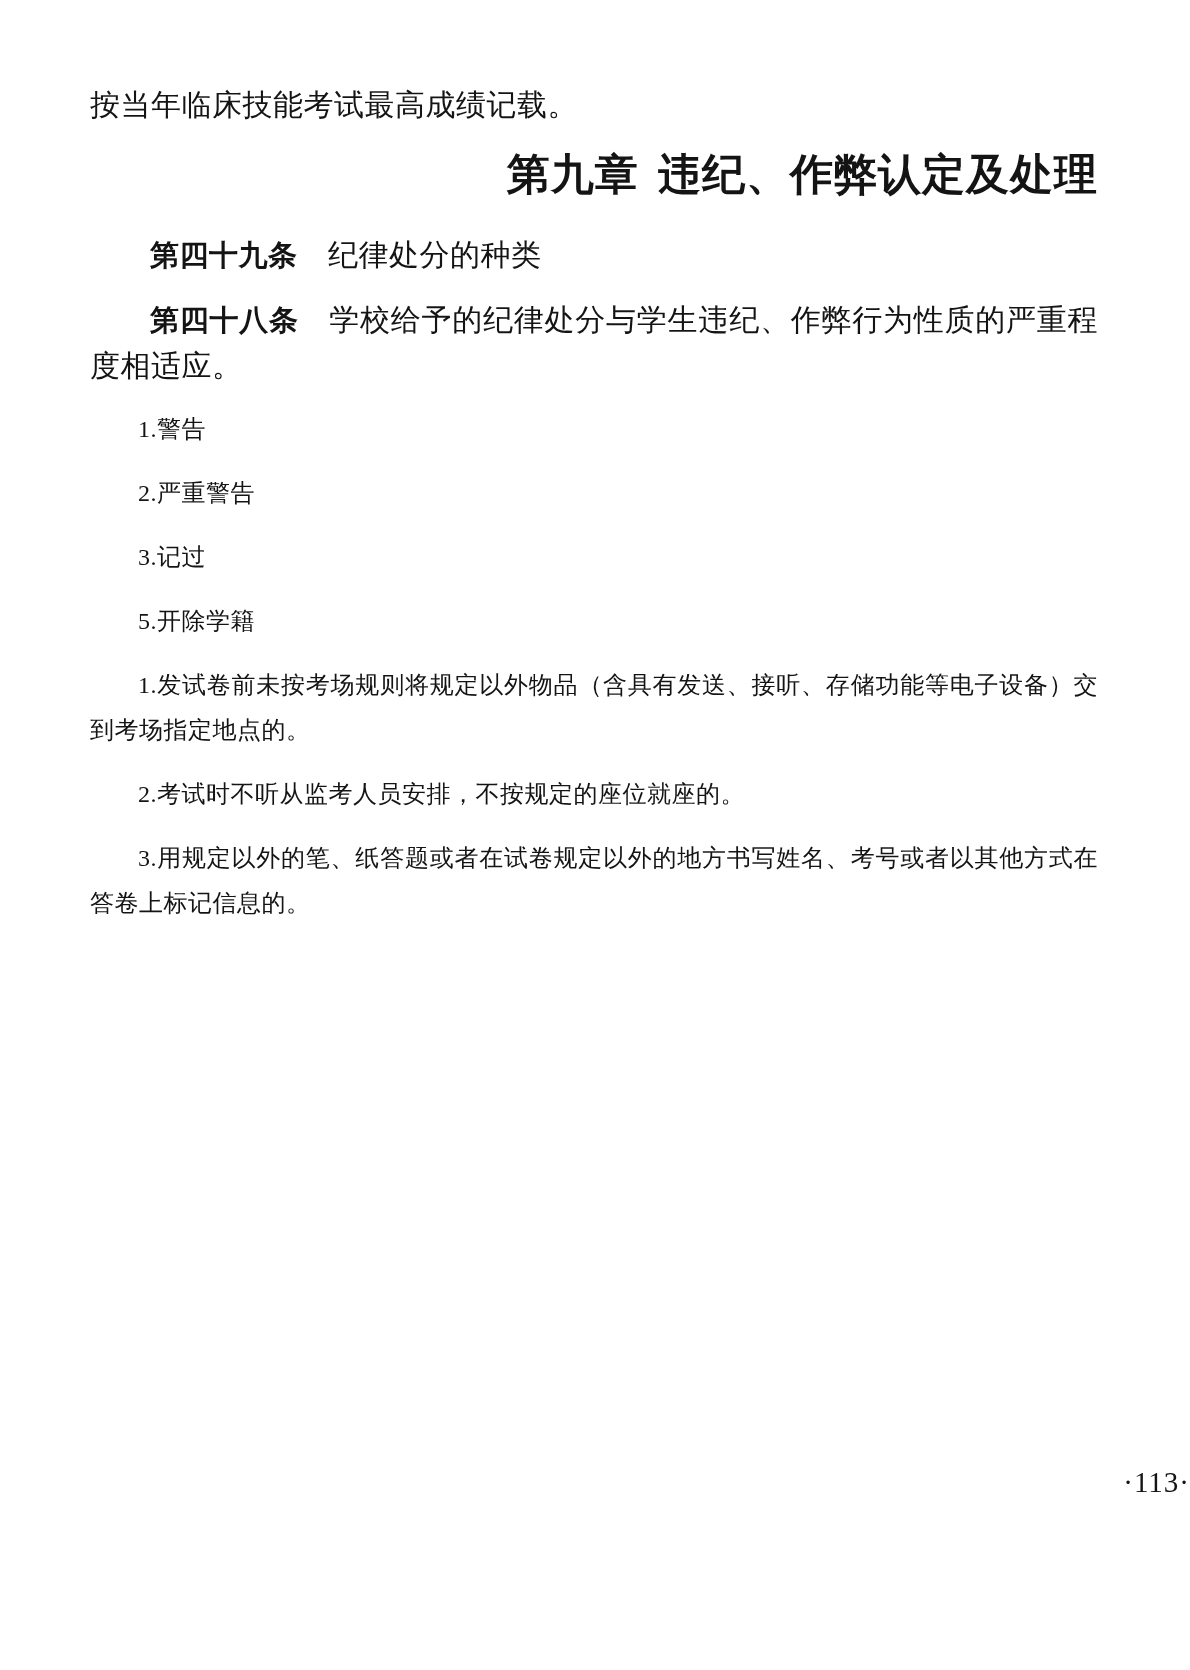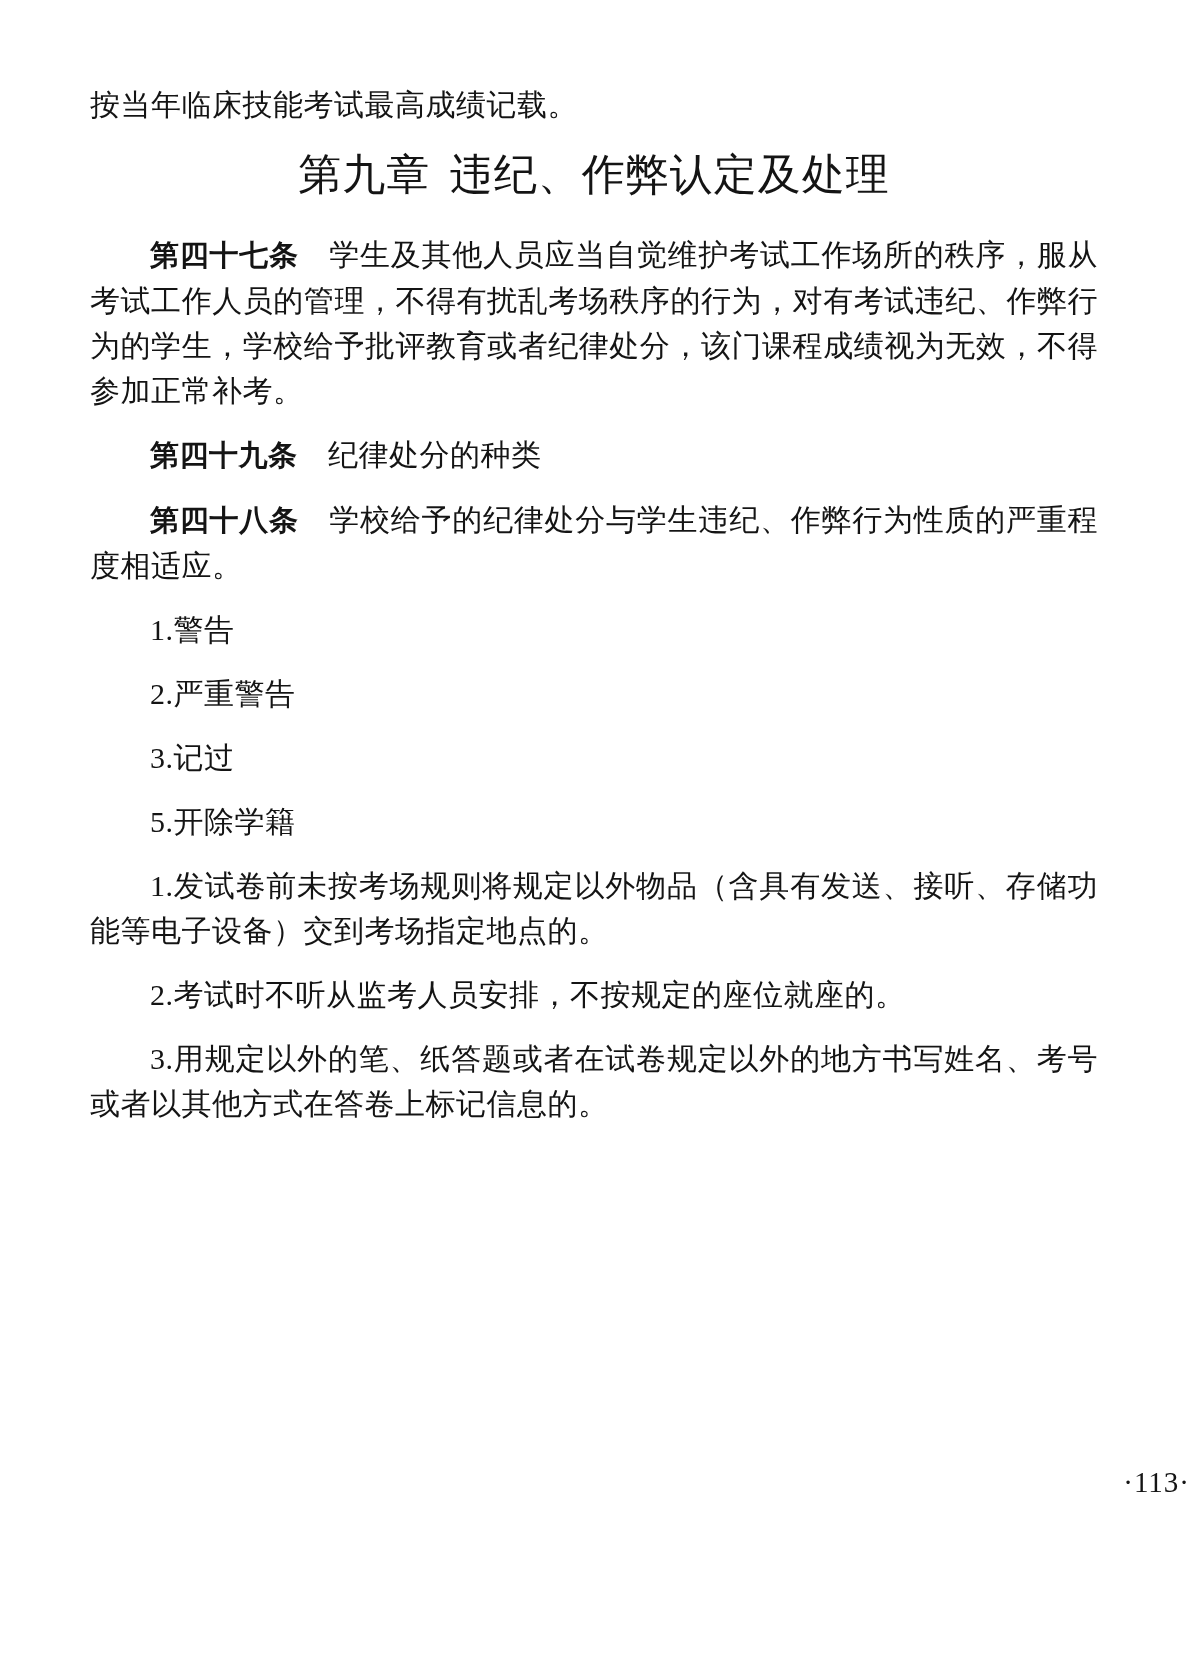--- a/index.html
+++ b/index.html
@@ -31,8 +31,8 @@
   .chapter {
     font-size: 43px;
     line-height: 58px;
-    font-weight: normal;
-    text-align: center;
+    font-weight: bold;
+    text-align: right;
     letter-spacing: 1px;
     margin: 14px 0 28px 0;
     font-family: "Liberation Serif", "DejaVu Serif", serif;

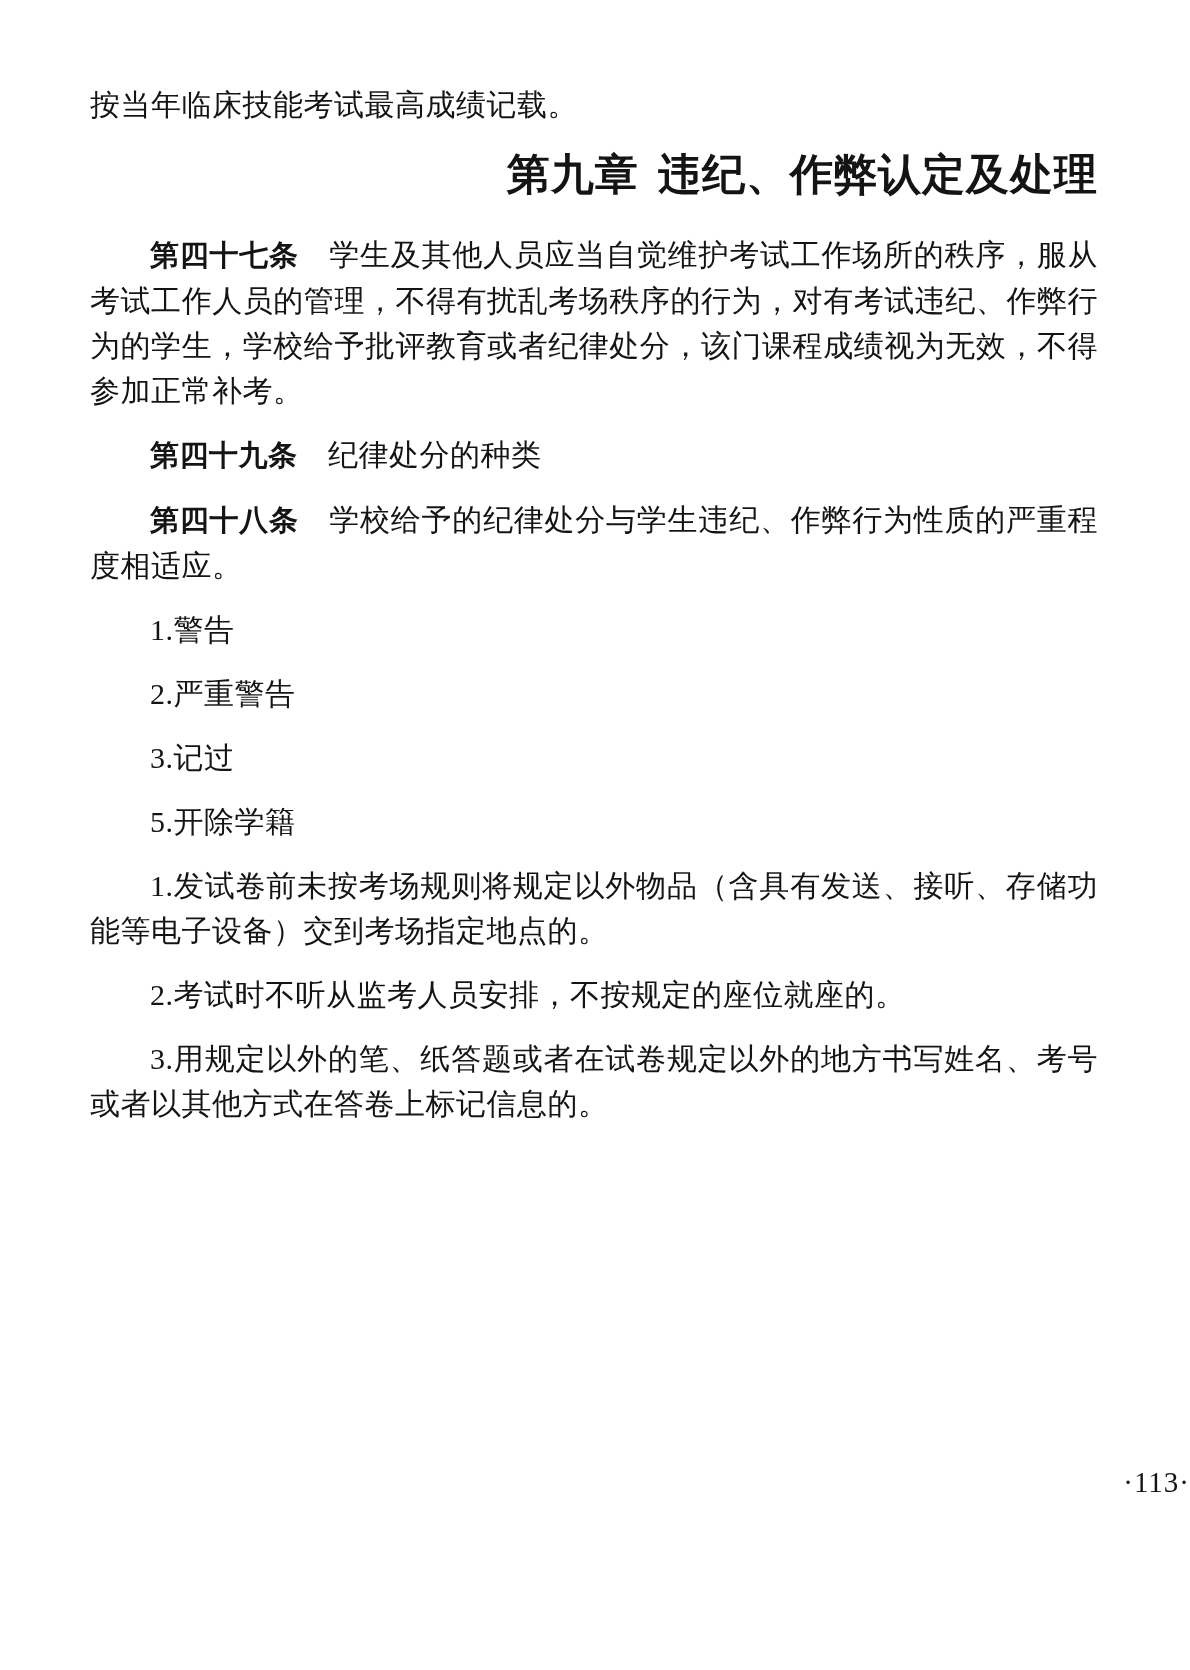--- a/index.html
+++ b/index.html
@@ -76,9 +76,6 @@
     <span class="chapter-no">第九章</span><span>违纪、作弊认定及处理</span>
   </h1>
 
-  <p class="para indent">
-    <span class="article-label">第四十七条</span><span>学生及其他人员应当自觉维护考试工作场所的秩序，服从考试工作人员的管理，不得有扰乱考场秩序的行为，对有考试违纪、作弊行为的学生，学校给予批评教育或者纪律处分，该门课程成绩视为无效，不得参加正常补考。</span>
-  </p>
 
   <p class="para indent">
     <span class="article-label">第四十九条</span><span>纪律处分的种类</span>

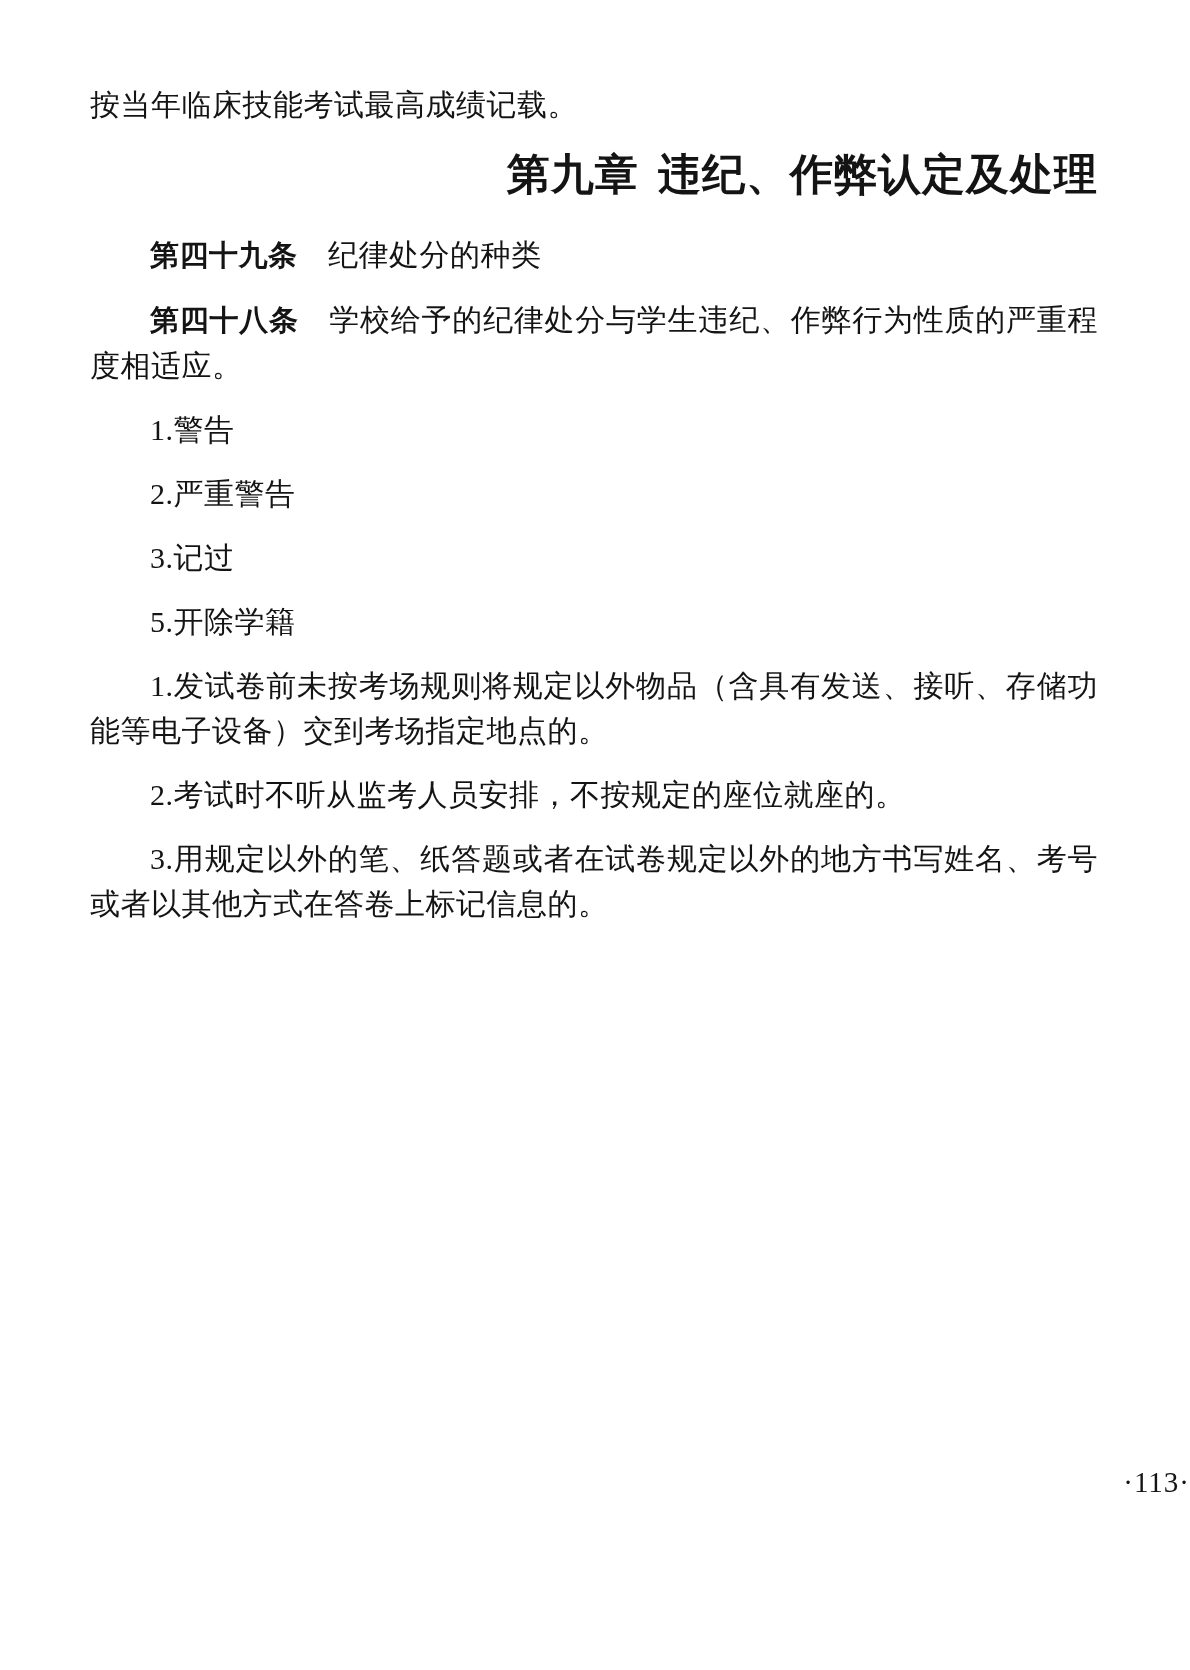--- a/index.html
+++ b/index.html
@@ -47,7 +47,7 @@
     margin-right: 1.05em;
   }
   .list-item {
-    font-size: 30px;
+    font-size: 24px;
     line-height: 45px;
     letter-spacing: 0.5px;
     text-align: justify;

